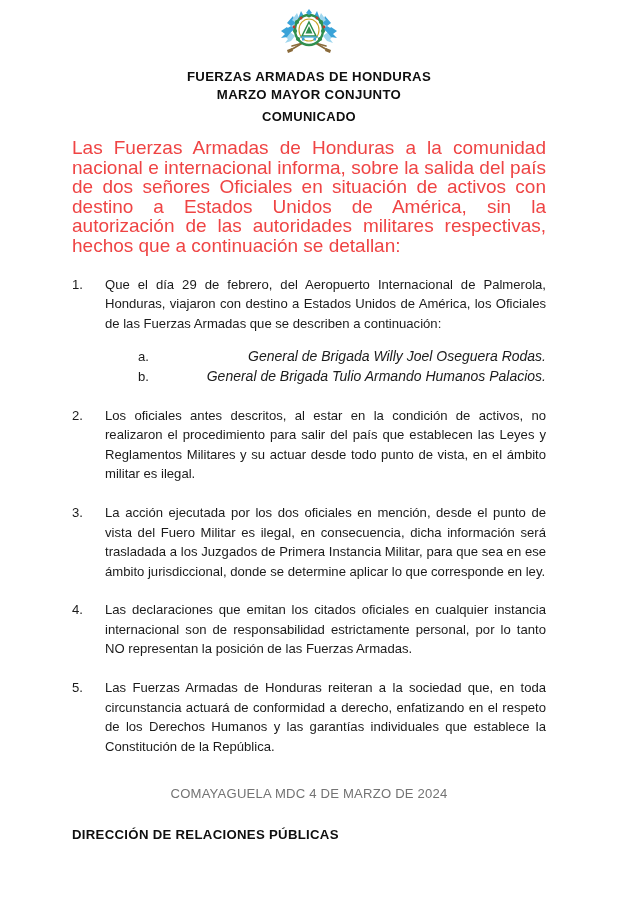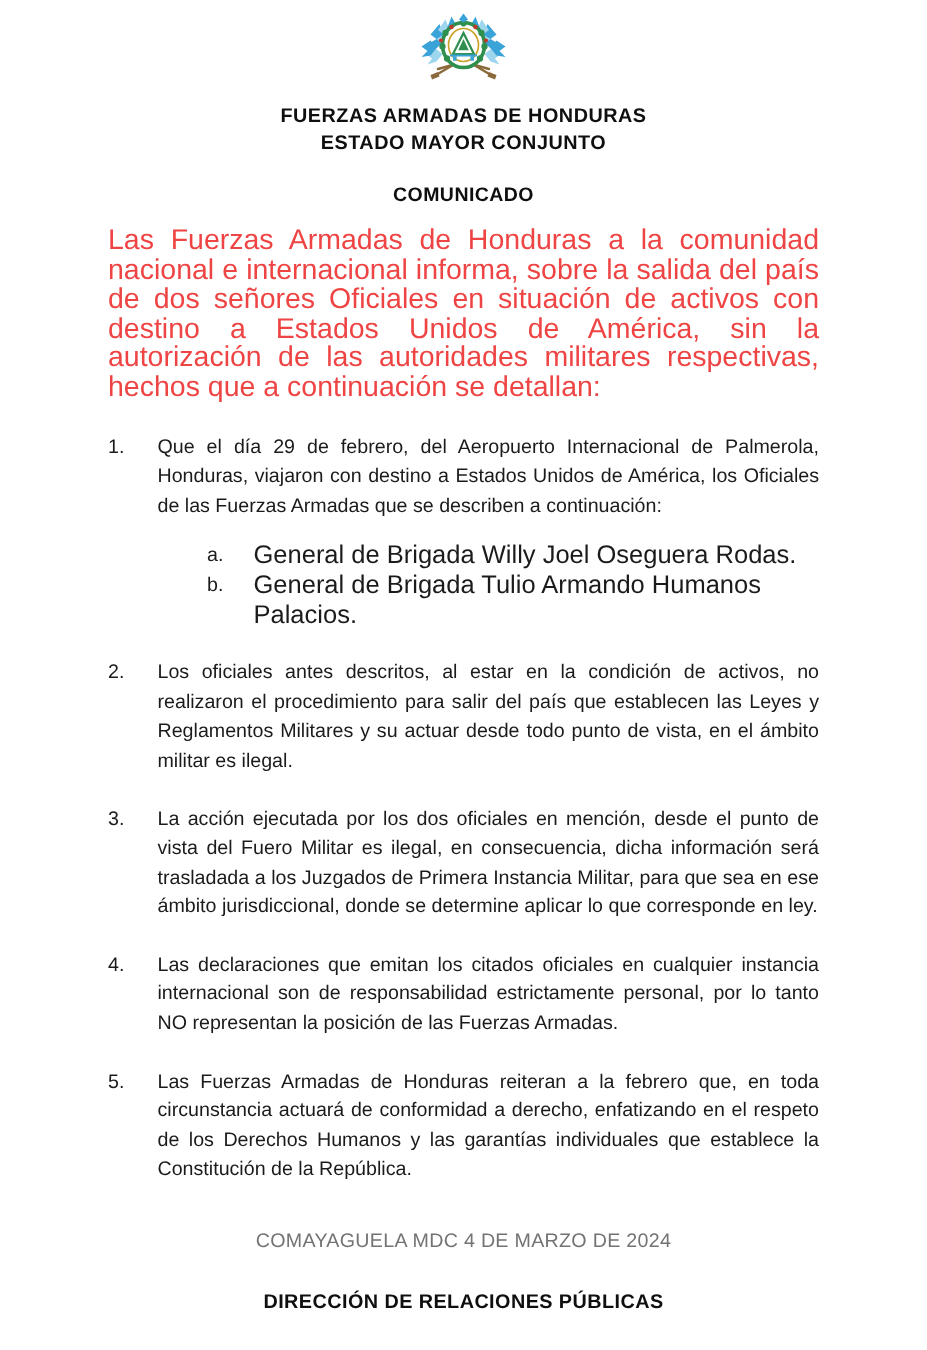--- a/index.html
+++ b/index.html
@@ -204,7 +204,7 @@
 
   <div class="heading-block">
     <div class="heading-line">FUERZAS ARMADAS DE HONDURAS</div>
-    <div class="heading-line">ESTADO MAYOR CONJUNTO</div>
+    <div class="heading-line">MARZO MAYOR CONJUNTO</div>
   </div>
 
   <div class="comunicado">COMUNICADO</div>

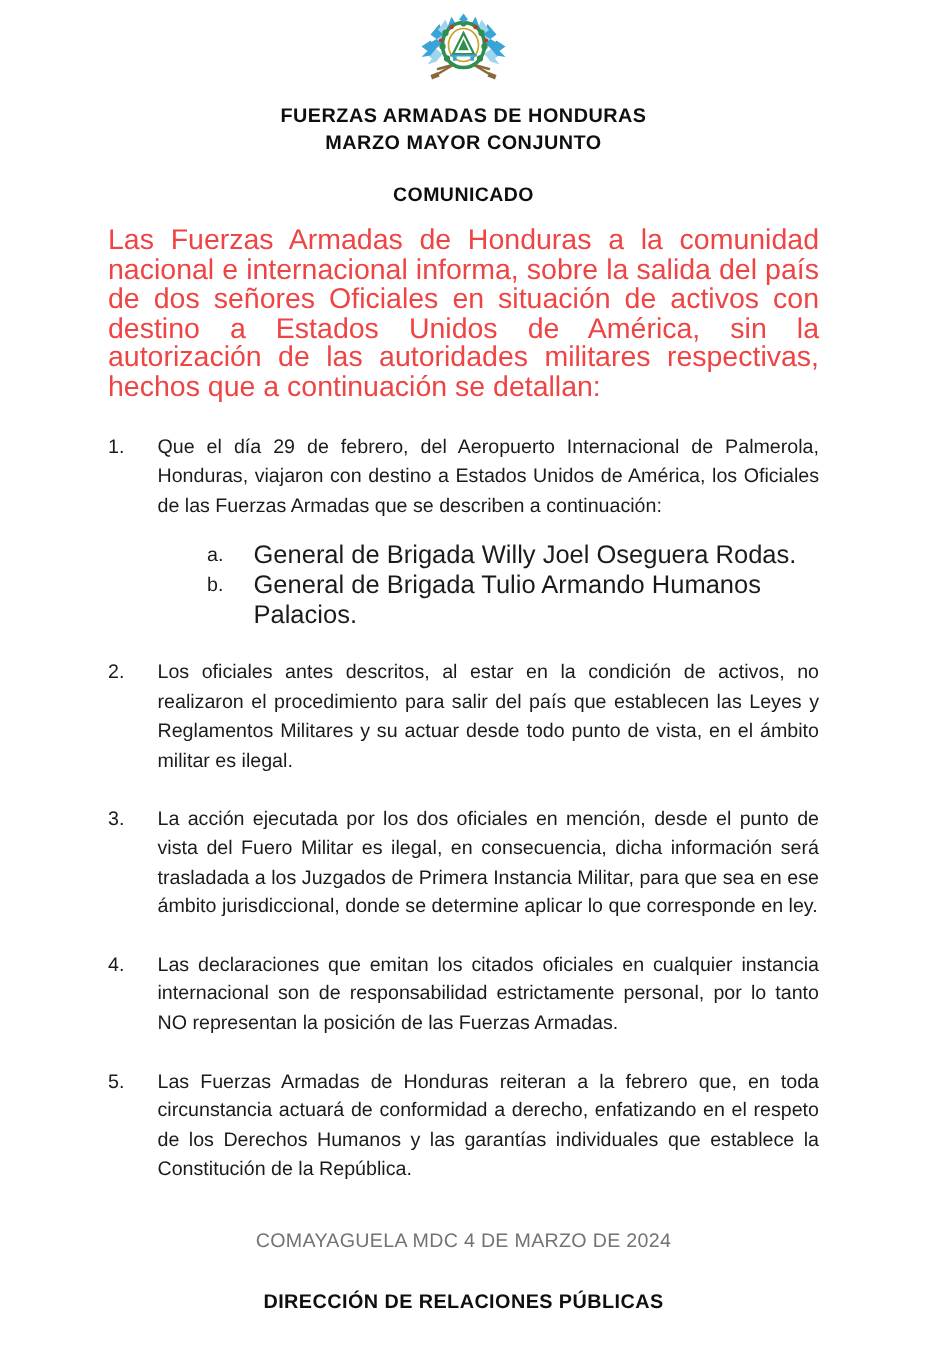--- a/index.html
+++ b/index.html
@@ -52,7 +52,7 @@
     font-size: 13px;
     font-weight: bold;
     letter-spacing: 0.3px;
-    margin-top: 19px;
+    margin-top: 6px;
     color: #0f0f0f;
   }
 

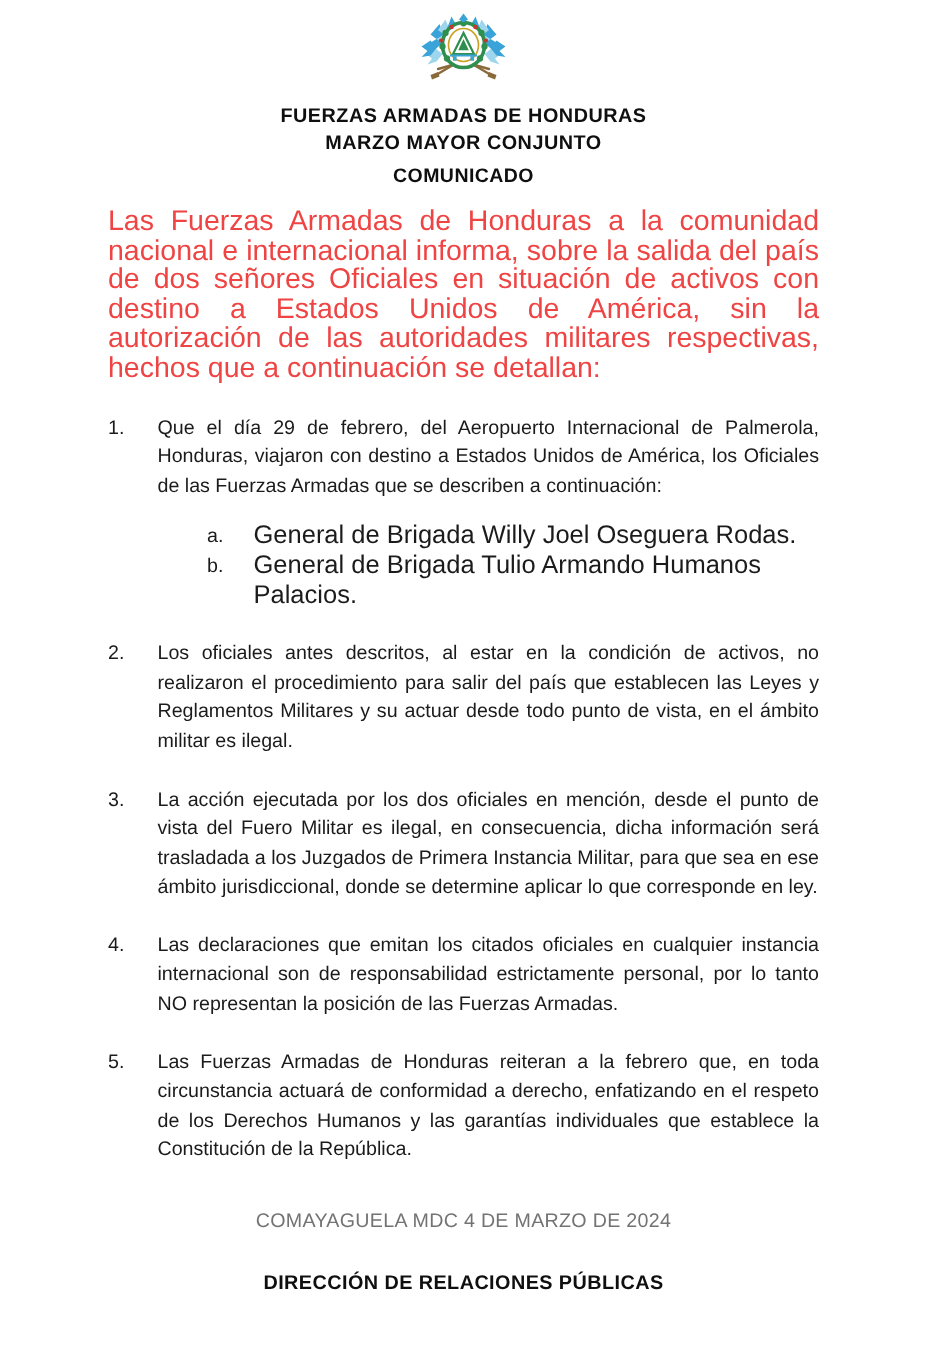--- a/index.html
+++ b/index.html
@@ -114,9 +114,10 @@
   }
   .sub-body {
     flex: 1 1 auto;
-    font-size: 17px;
-    line-height: 19.6px;
-    text-align: left;
+    font-size: 14px;
+    line-height: 19.6px;
+    text-align: right;
+    font-style: italic;
   }
 
   

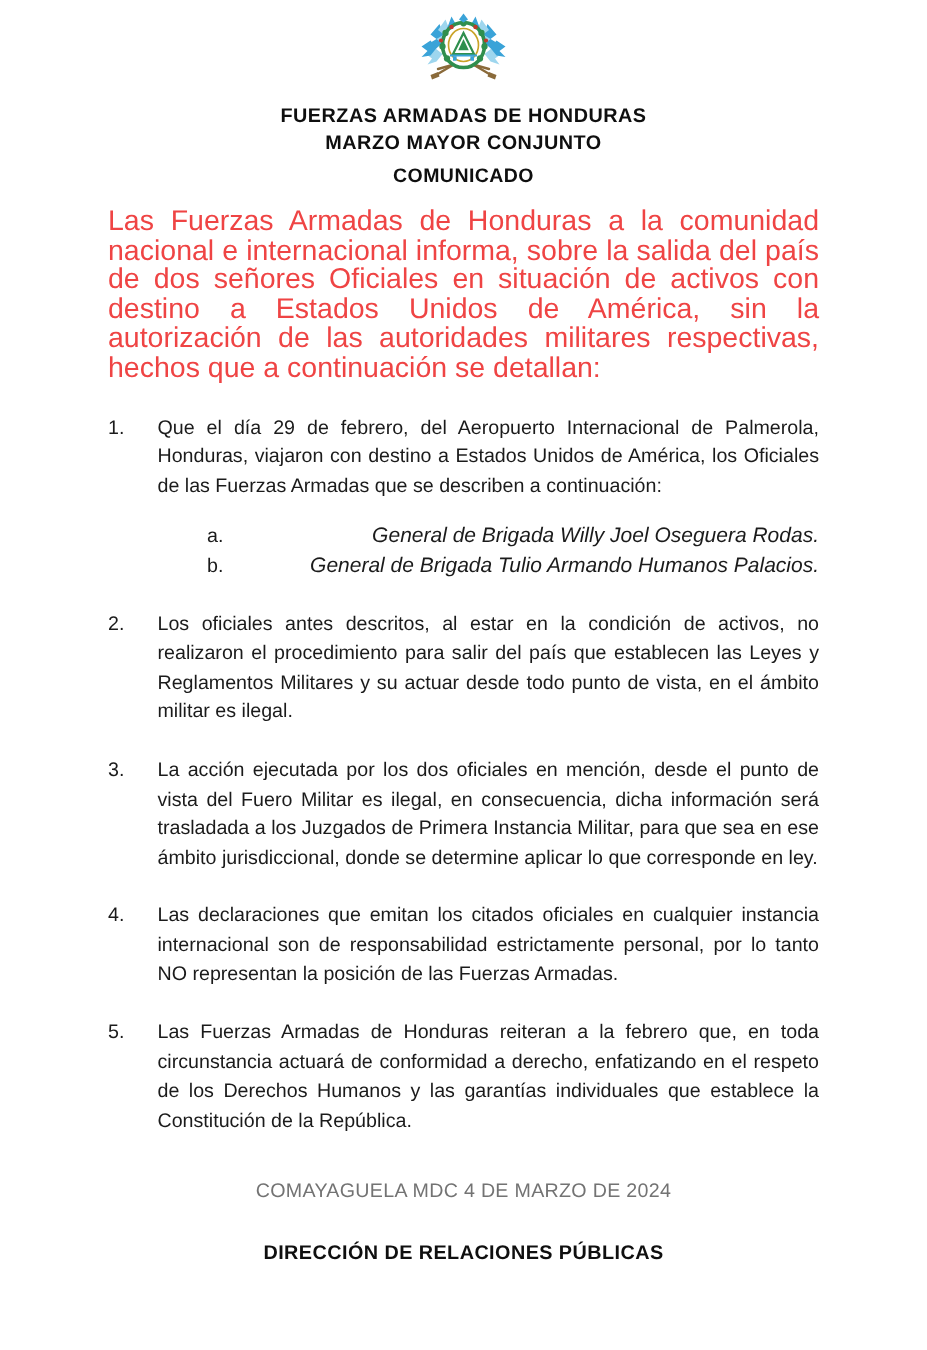--- a/index.html
+++ b/index.html
@@ -250,7 +250,7 @@
 
       <div class="num-item">
         <div class="num-marker">5.</div>
-        <div class="num-body">Las Fuerzas Armadas de Honduras reiteran a la febrero que, en toda circunstancia actuará de conformidad a derecho, enfatizando en el respeto de los Derechos Humanos y las garantías individuales que establece la Constitución de la República.</div>
+        <div class="num-body">Las Fuerzas Armadas de Honduras reiteran a la sociedad que, en toda circunstancia actuará de conformidad a derecho, enfatizando en el respeto de los Derechos Humanos y las garantías individuales que establece la Constitución de la República.</div>
       </div>
 
     </div>

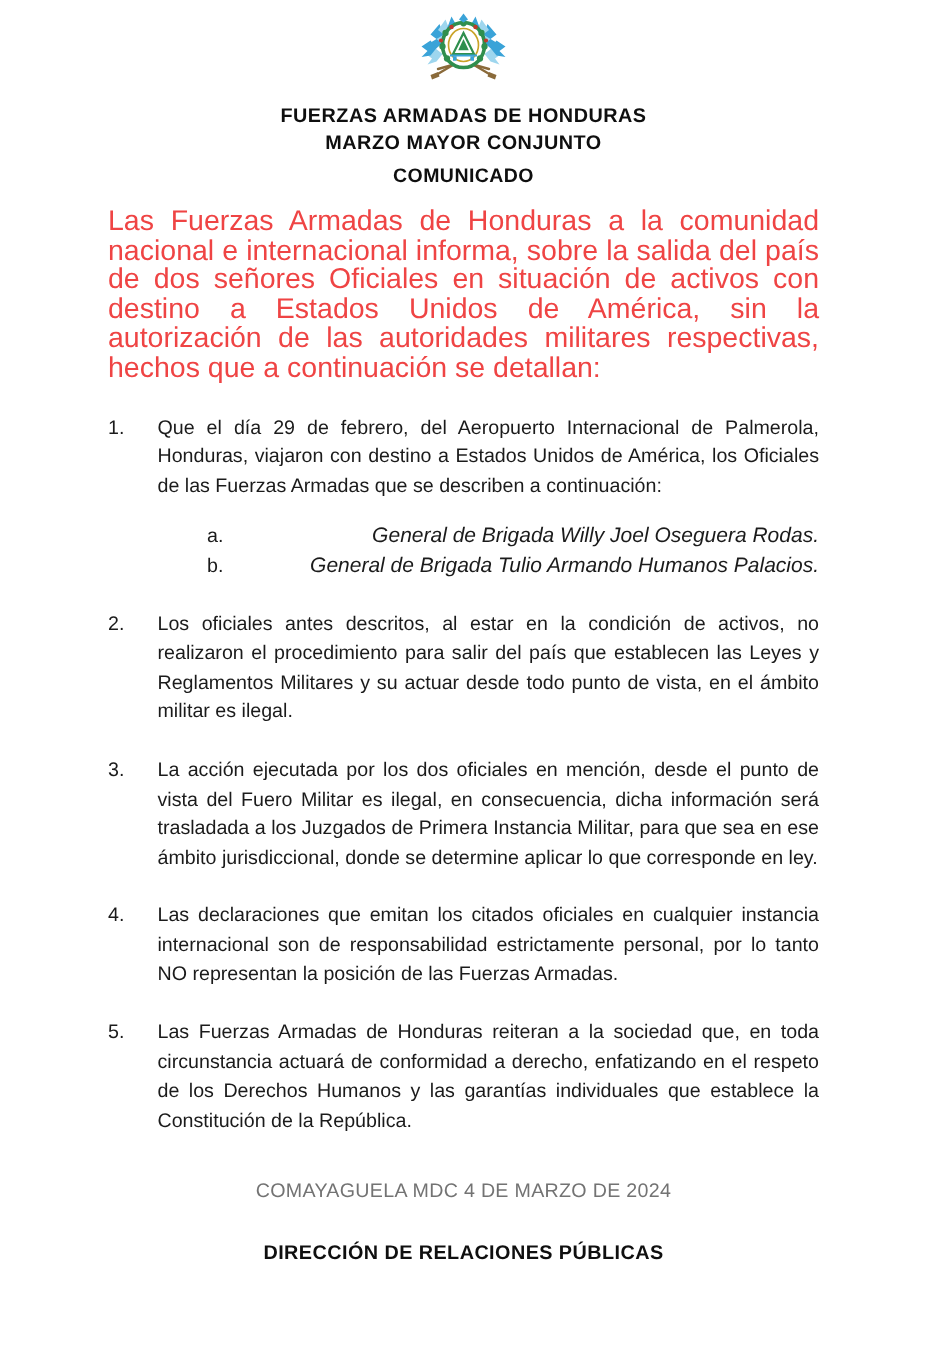--- a/index.html
+++ b/index.html
@@ -129,7 +129,7 @@
     color: #737373;
   }
   .footer-dept {
-    text-align: center;
+    text-align: left;
     font-size: 13.2px;
     font-weight: bold;
     letter-spacing: 0.3px;

